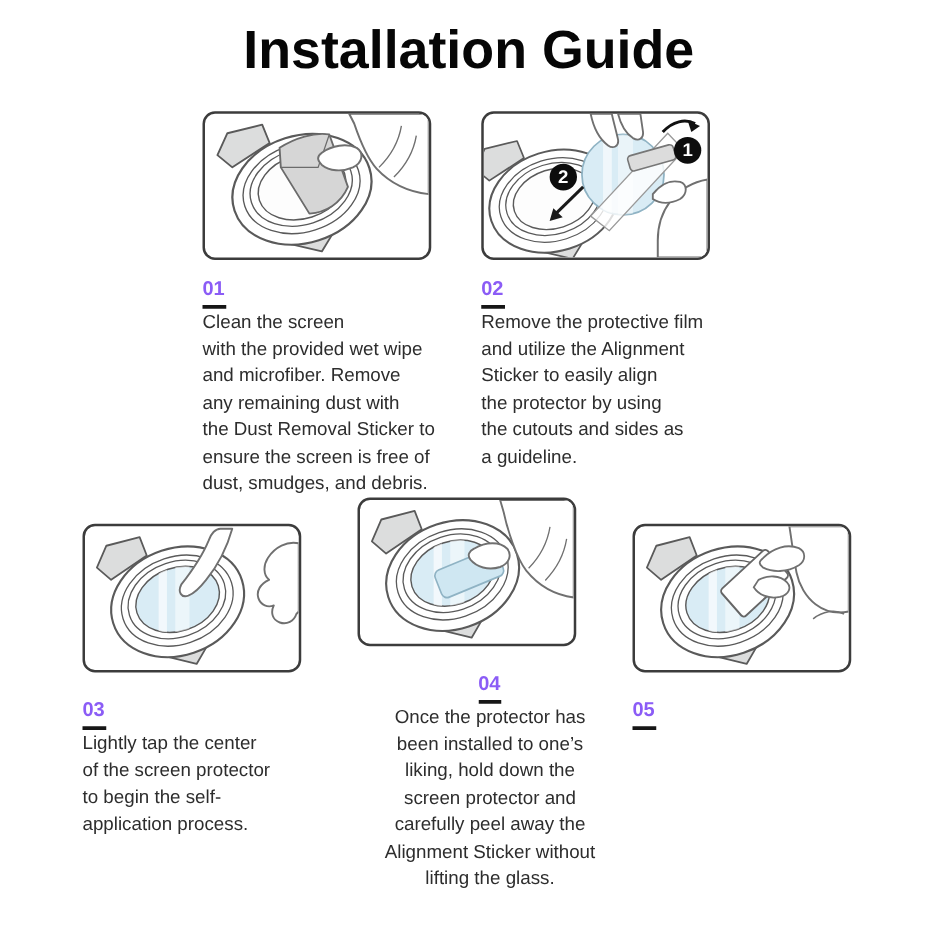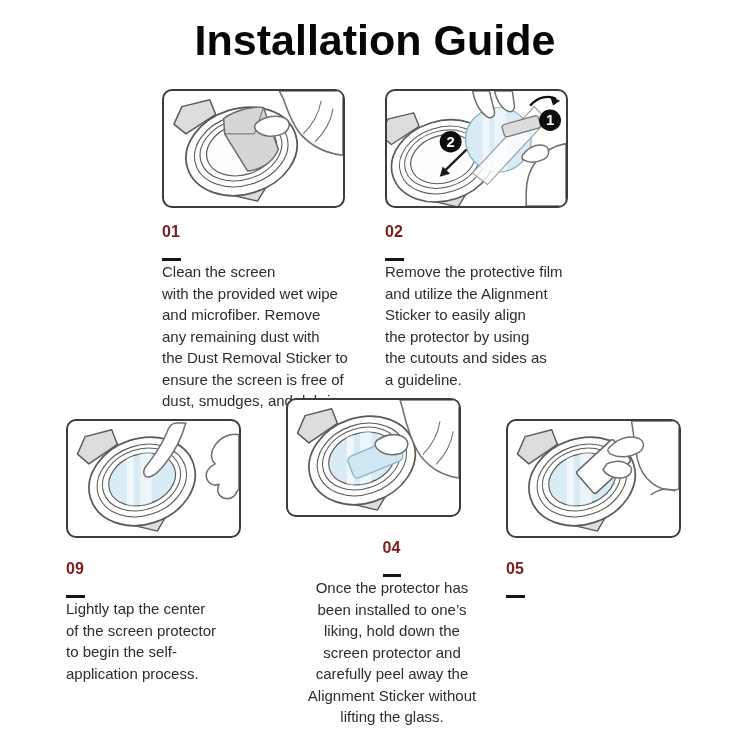--- a/index.html
+++ b/index.html
@@ -12,8 +12,8 @@
   .row1 .pbox{width:183px;height:119px;}
   .row2 .pbox{width:175px;height:119px;}
   .pbox svg{display:block;width:100%;height:100%;}
-  .num{display:inline-block;font-size:16px;font-weight:700;color:#7f1d1d;
-       border-bottom:3px solid #161616;padding:0 1px 17px 0;line-height:19px;}
+  .num{display:inline-block;font-size:16px;font-weight:700;color:#8b5cf6;
+       border-bottom:3px solid #161616;padding:0 1px 3px 0;line-height:19px;}
   .row1 .num{margin-top:14px;}
   .row2 .num{margin-top:21px;}
   .body{font-size:15px;line-height:21.5px;color:#2d2d2d;

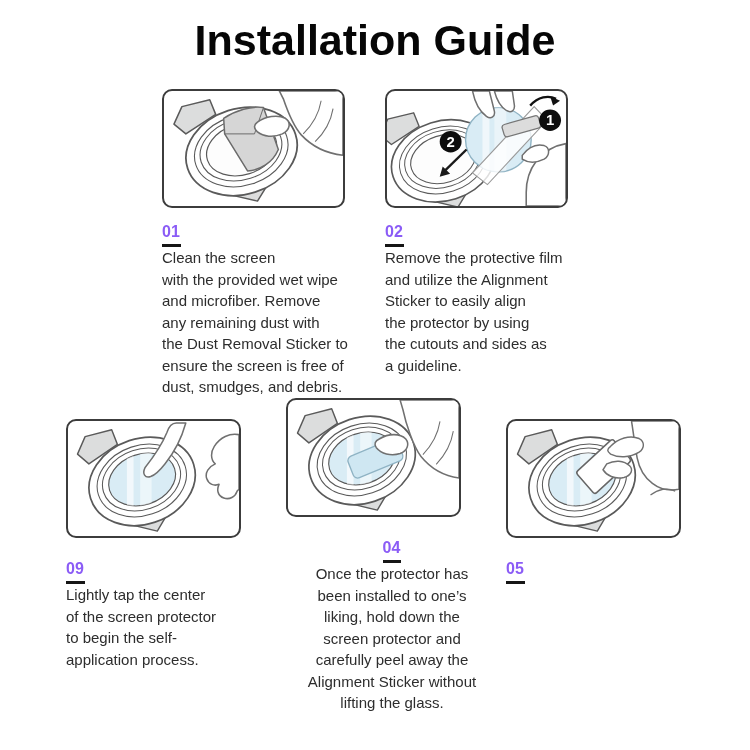--- a/index.html
+++ b/index.html
@@ -132,7 +132,7 @@
         <path d="M180,14 C170,12 160,17 154,26 C150,32 150,40 155,44 C148,47 144,53 146,59 C148,65 154,67 159,65 C156,71 158,77 164,79 C170,81 176,78 178,72 L180,70 Z" fill="#ffffff" stroke="#707070" stroke-width="1.6" stroke-linejoin="round"></path>
       </svg>
     </div>
-    <div><span class="num">09</span></div>
+    <div><span class="num">03</span></div>
     <div class="body">Lightly tap the center
 of the screen protector
 to begin the self-

